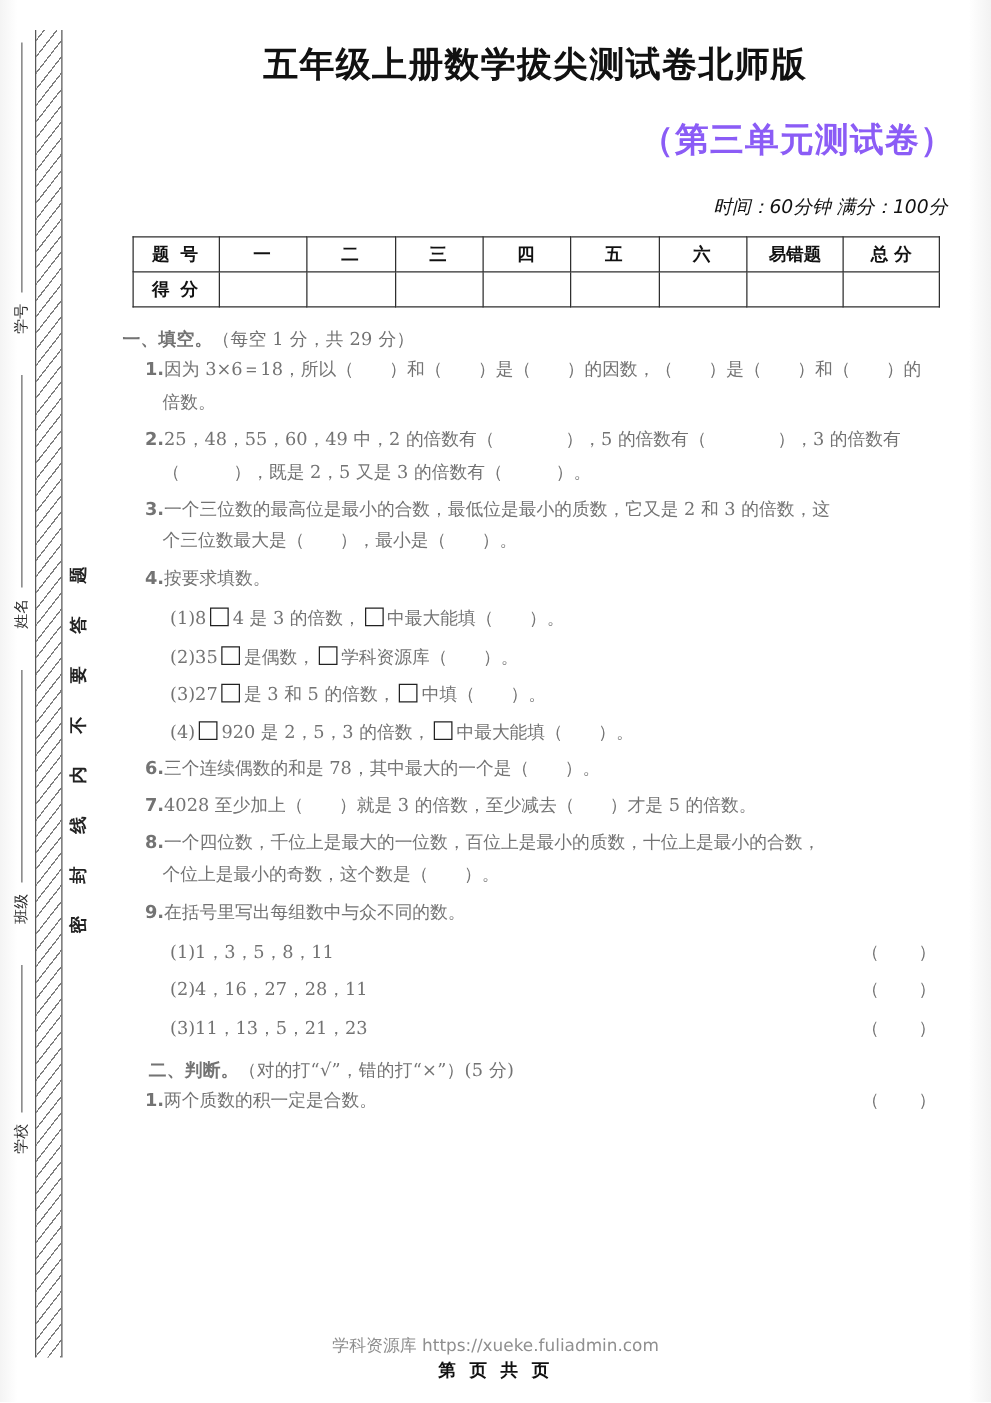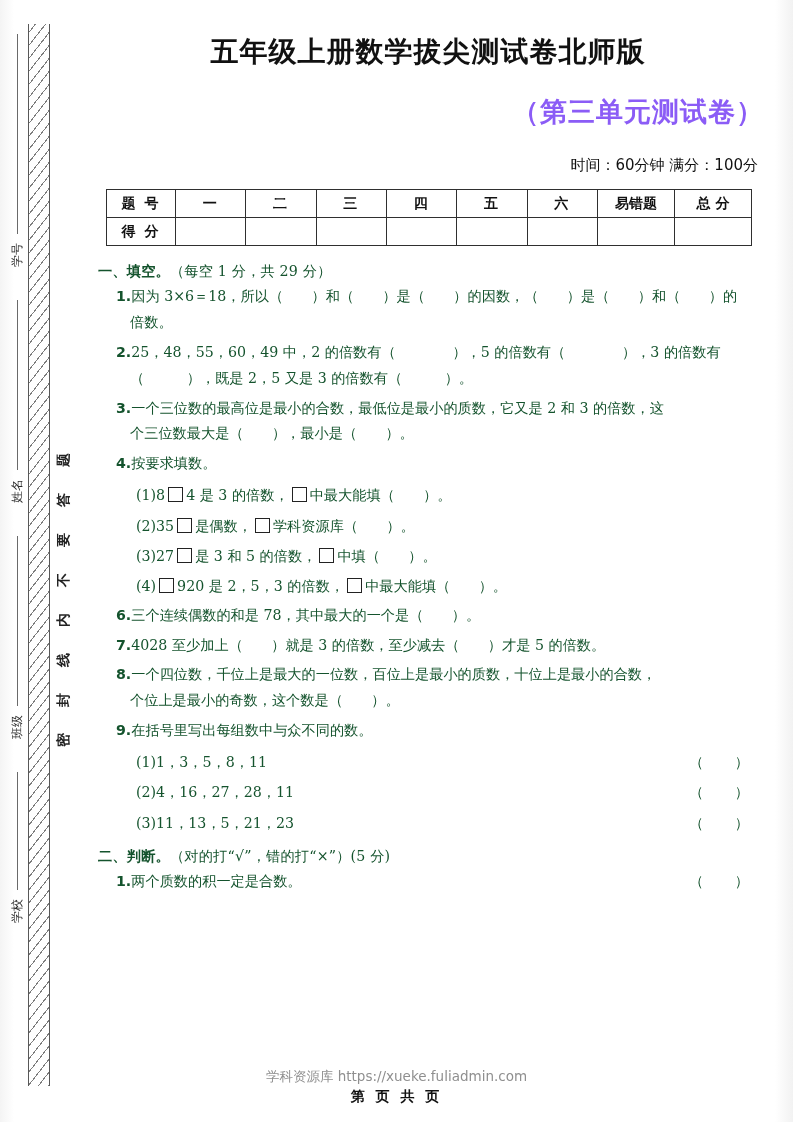--- a/index.html
+++ b/index.html
@@ -135,6 +135,7 @@
     font-family: "DejaVu Sans", "Liberation Sans", sans-serif;
     font-size: 15px;
     color: #111;
+    font-style: italic;
   }
 
   

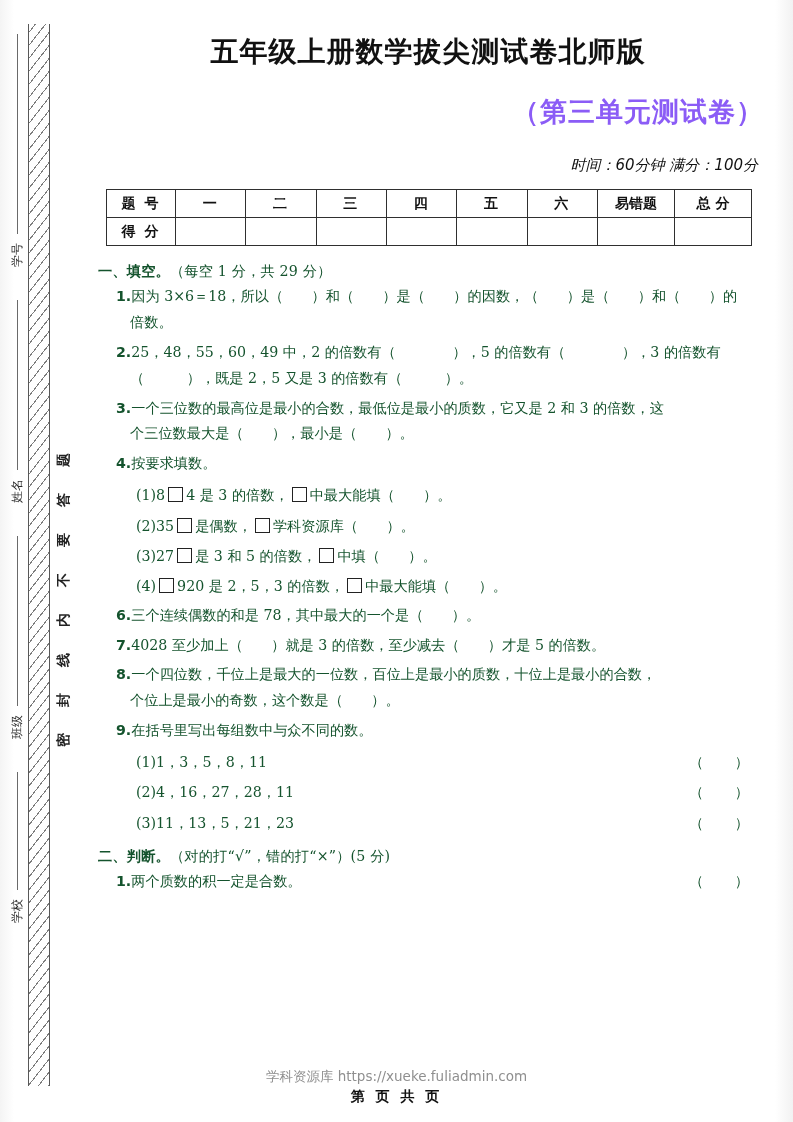--- a/index.html
+++ b/index.html
@@ -167,7 +167,7 @@
     padding: 10px 10px 0 6px;
     font-family: "DejaVu Serif", "Liberation Serif", serif;
     font-size: 14.2px;
-    color: #14532d;
+    color: #737373;
   }
   .sec-head {
     font-family: "DejaVu Sans", "Liberation Sans", sans-serif;

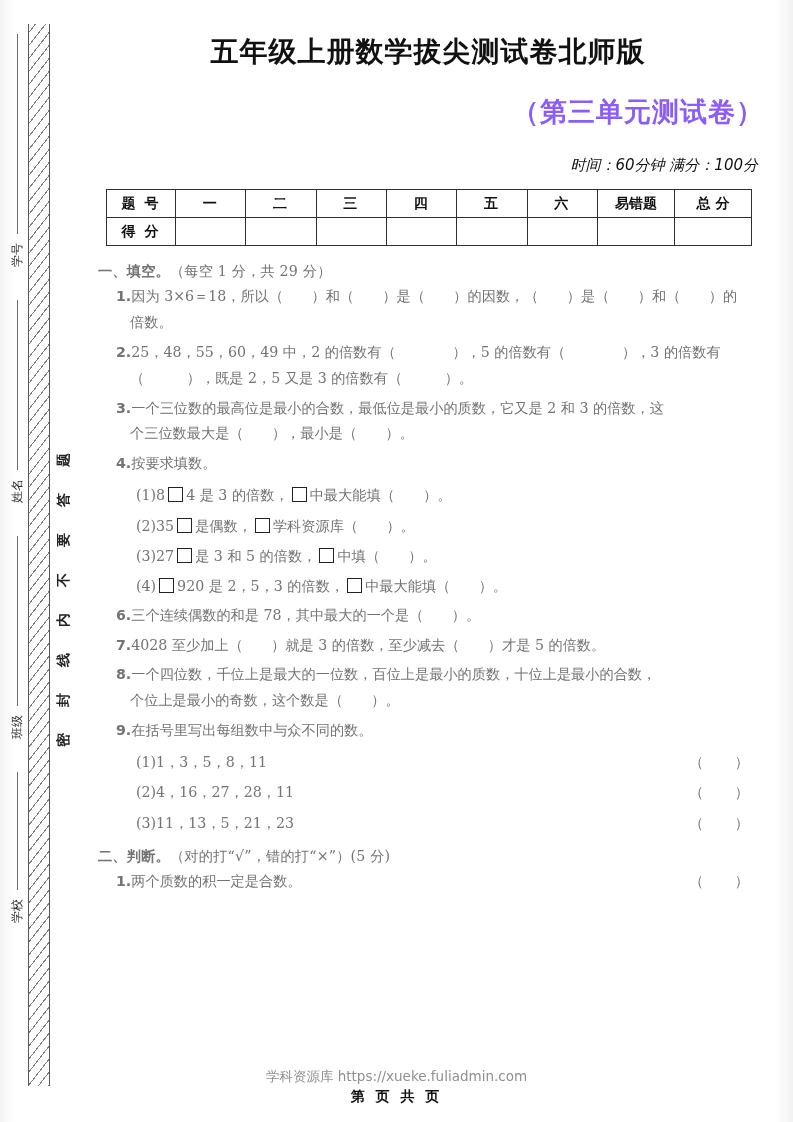--- a/index.html
+++ b/index.html
@@ -380,7 +380,7 @@
         <span class="clr"></span>
       </div>
 
-      <div class="sec-head" style="margin-top:10px;">
+      <div class="sec-head" style="margin-top:10px;margin-left:21px;">
         <span>二、判断。</span><span class="sec-hint">（对的打“√”，错的打“×”）(5 分)</span>
       </div>
 

